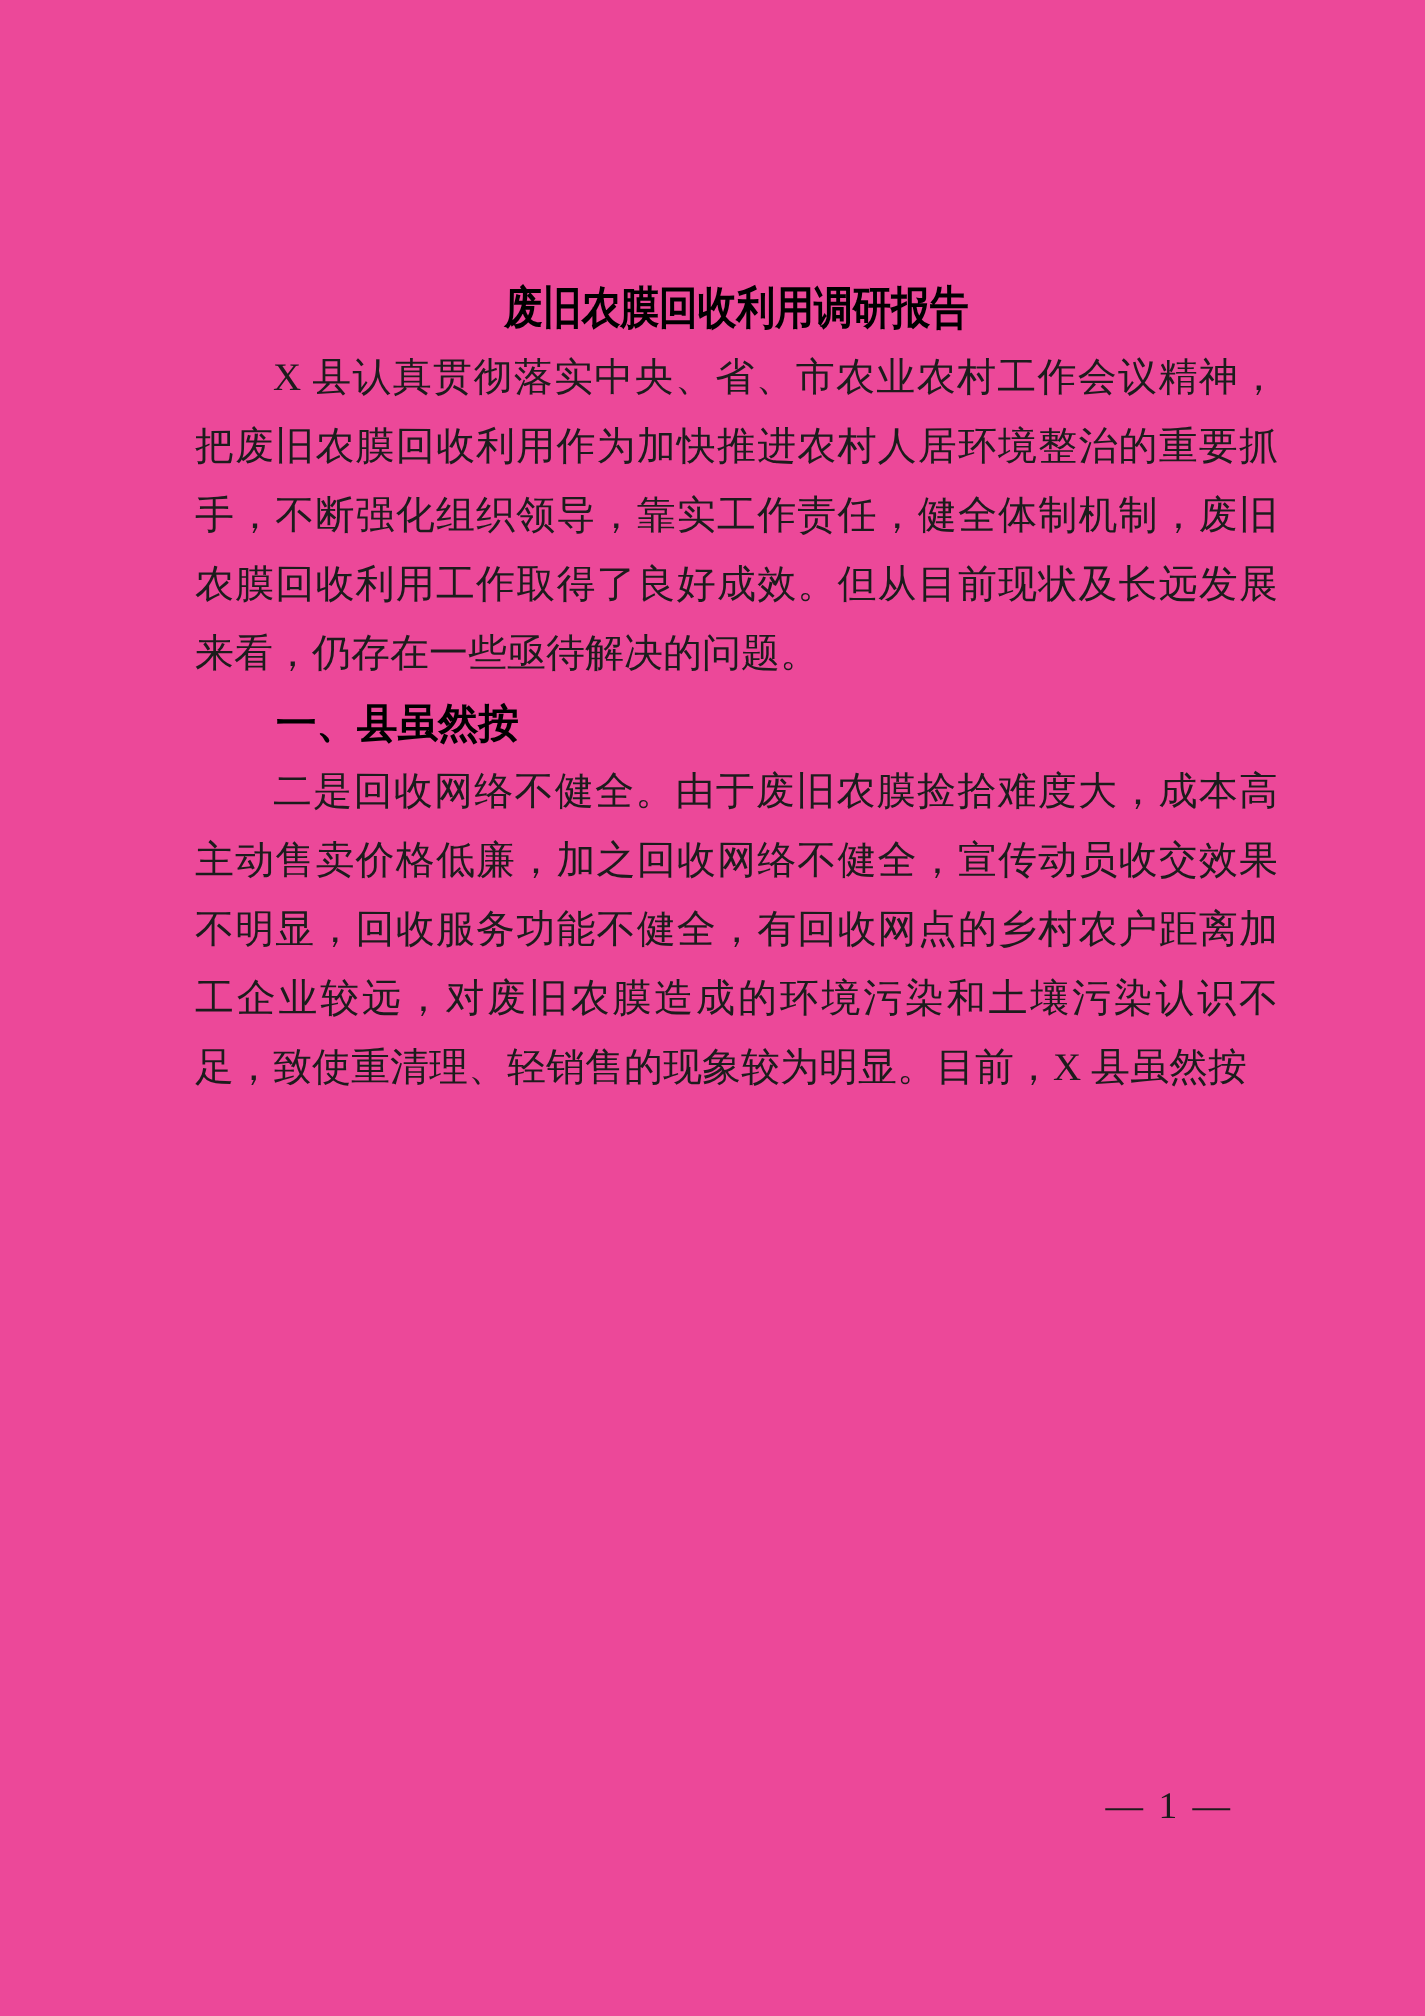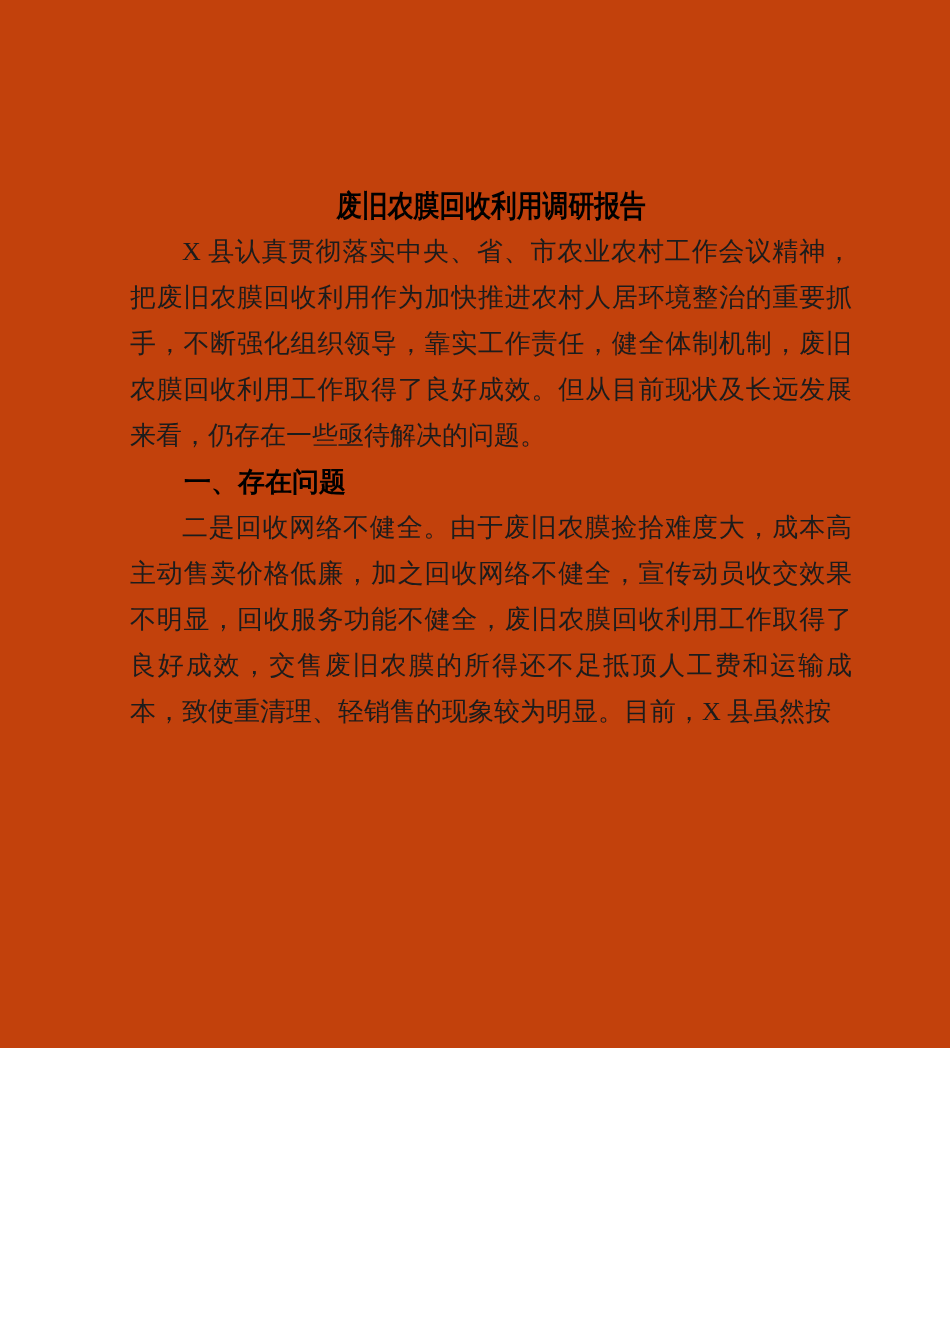--- a/index.html
+++ b/index.html
@@ -10,8 +10,8 @@
   .page {
     position: relative;
     width: 950px;
-    height: 1048px;
-    background: #c2410c;
+    height: 1344px;
+    background: #ec4899;
     overflow: hidden;
     color: #1c1c1c;
   }

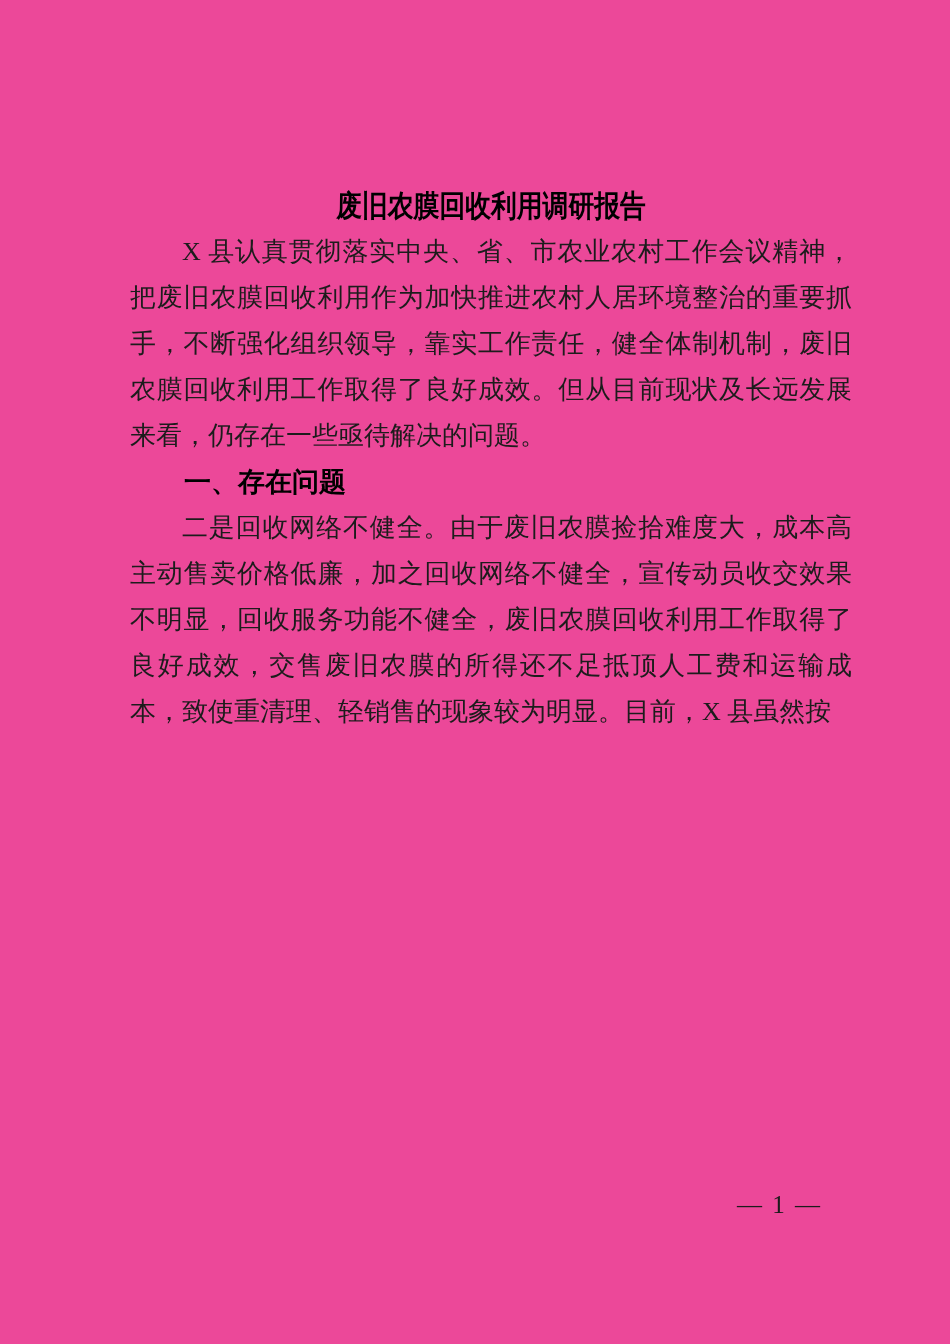--- a/index.html
+++ b/index.html
@@ -83,7 +83,7 @@
       <span class="title-inner">废旧农膜回收利用调研报告</span>
     </h1>
     <p class="body-text">X 县认真贯彻落实中央、省、市农业农村工作会议精神，把废旧农膜回收利用作为加快推进农村人居环境整治的重要抓手，不断强化组织领导，靠实工作责任，健全体制机制，废旧农膜回收利用工作取得了良好成效。但从目前现状及长远发展来看，仍存在一些亟待解决的问题。</p>
-    <h2 class="section-heading">一、存在问题</h2>
+    <h2 class="section-heading">一、县虽然按</h2>
     <p class="body-text">二是回收网络不健全。由于废旧农膜捡拾难度大，成本高主动售卖价格低廉，加之回收网络不健全，宣传动员收交效果不明显，回收服务功能不健全，废旧农膜回收利用工作取得了良好成效，交售废旧农膜的所得还不足抵顶人工费和运输成本，致使重清理、轻销售的现象较为明显。目前，X 县虽然按</p>
   </div>
   <div class="page-number">— 1 —</div>

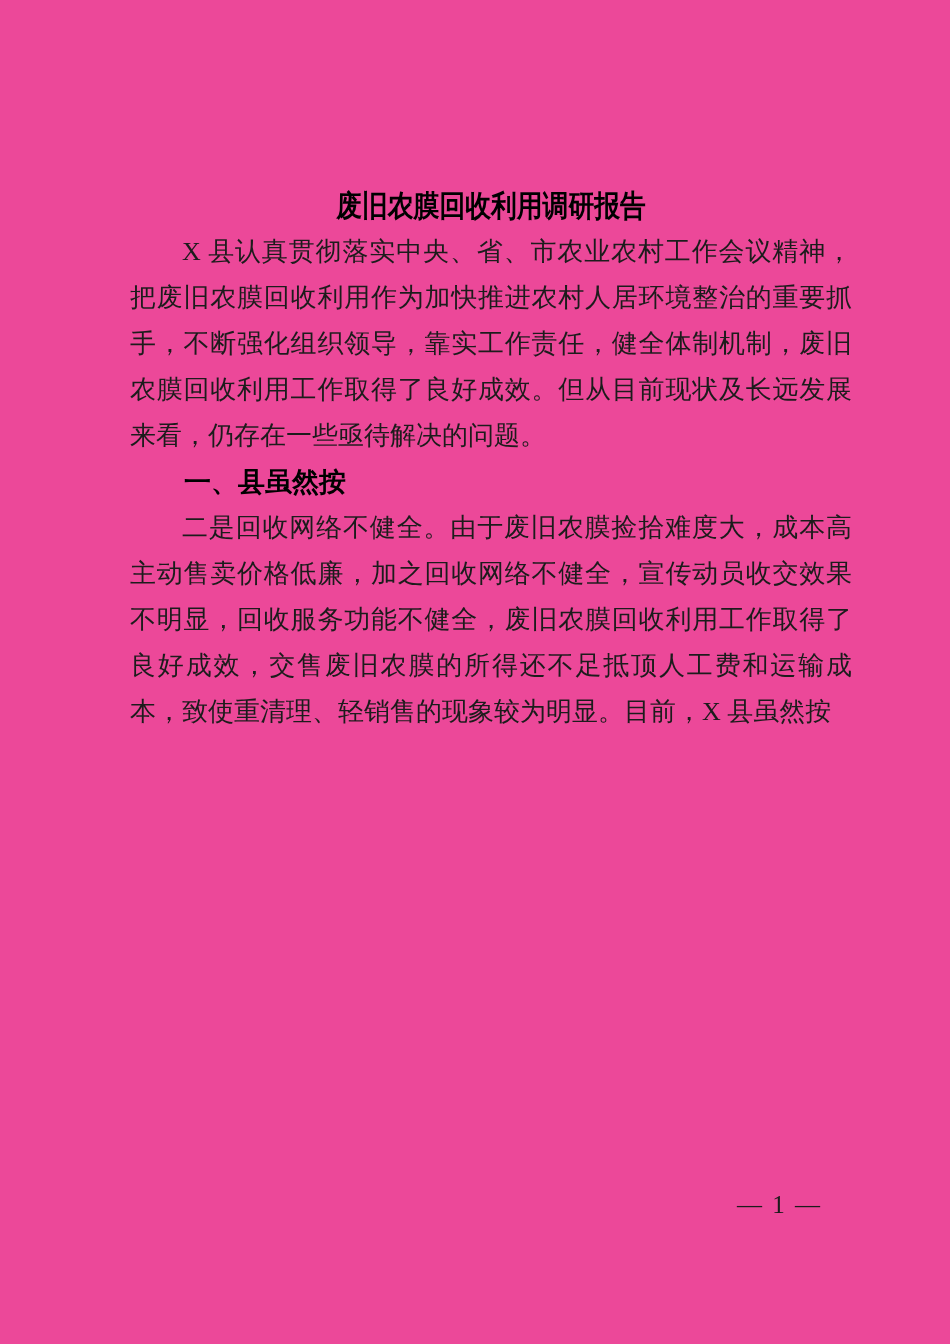--- a/index.html
+++ b/index.html
@@ -84,7 +84,7 @@
     </h1>
     <p class="body-text">X 县认真贯彻落实中央、省、市农业农村工作会议精神，把废旧农膜回收利用作为加快推进农村人居环境整治的重要抓手，不断强化组织领导，靠实工作责任，健全体制机制，废旧农膜回收利用工作取得了良好成效。但从目前现状及长远发展来看，仍存在一些亟待解决的问题。</p>
     <h2 class="section-heading">一、县虽然按</h2>
-    <p class="body-text">二是回收网络不健全。由于废旧农膜捡拾难度大，成本高主动售卖价格低廉，加之回收网络不健全，宣传动员收交效果不明显，回收服务功能不健全，废旧农膜回收利用工作取得了良好成效，交售废旧农膜的所得还不足抵顶人工费和运输成本，致使重清理、轻销售的现象较为明显。目前，X 县虽然按</p>
+    <p class="body-text">二是回收网络不健全。由于废旧农膜捡拾难度大，成本高主动售卖价格低廉，加之回收网络不健全，宣传动员收交效果不明显，回收服务功能不健全，有回收网点的乡村农户距离加工企业较远，对废旧农膜造成的环境污染和土壤污染认识不足，致使重清理、轻销售的现象较为明显。目前，X 县虽然按</p>
   </div>
   <div class="page-number">— 1 —</div>
 </div>

